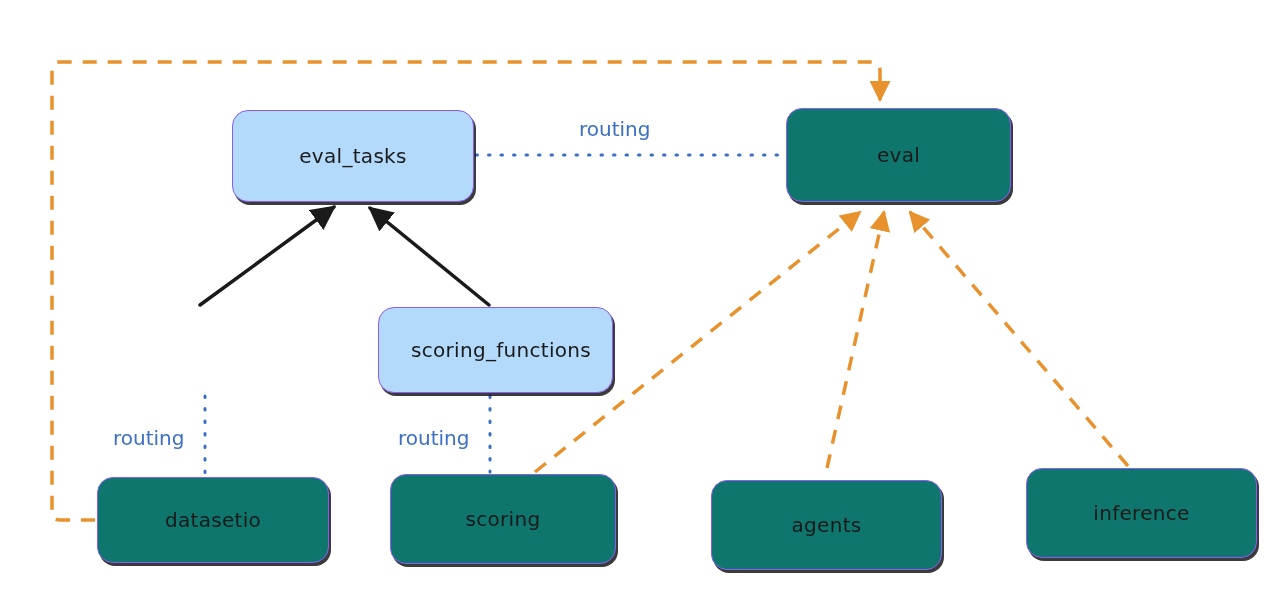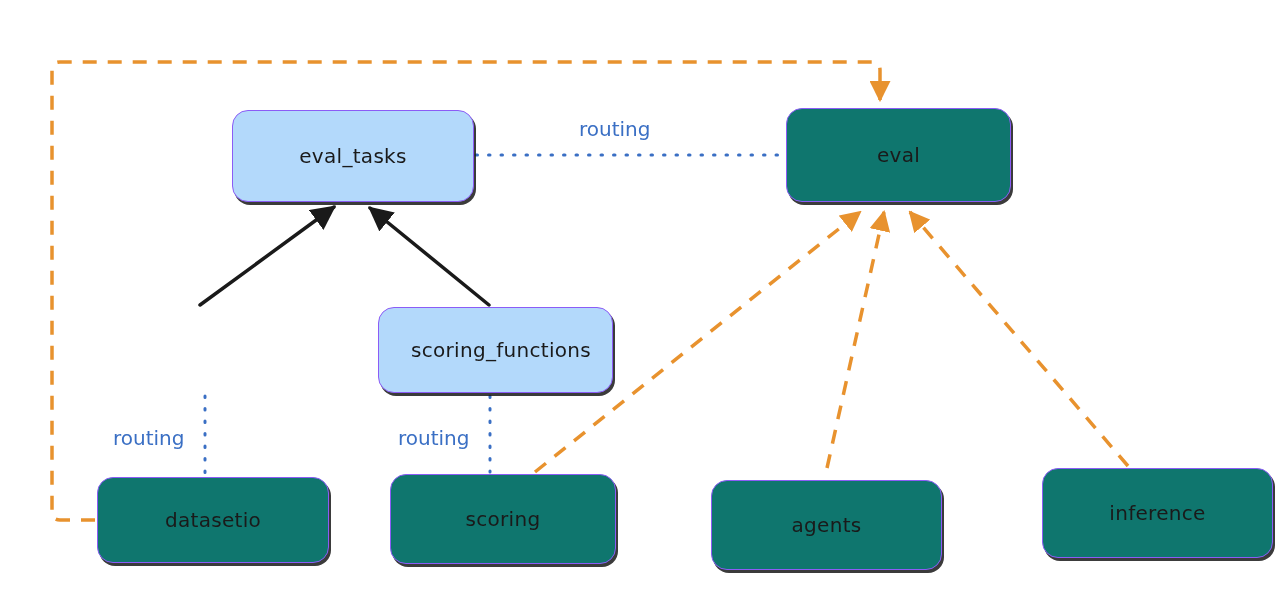--- a/index.html
+++ b/index.html
@@ -125,7 +125,7 @@
     <span class="node-label">agents</span>
   </div>
 
-  <div class="node green" style="left:1026px; top:468px; width:231px; height:90px;margin-left:16px;">
+  <div class="node green" style="left:1026px; top:468px; width:231px; height:90px;">
     <span class="node-label">inference</span>
   </div>
 

